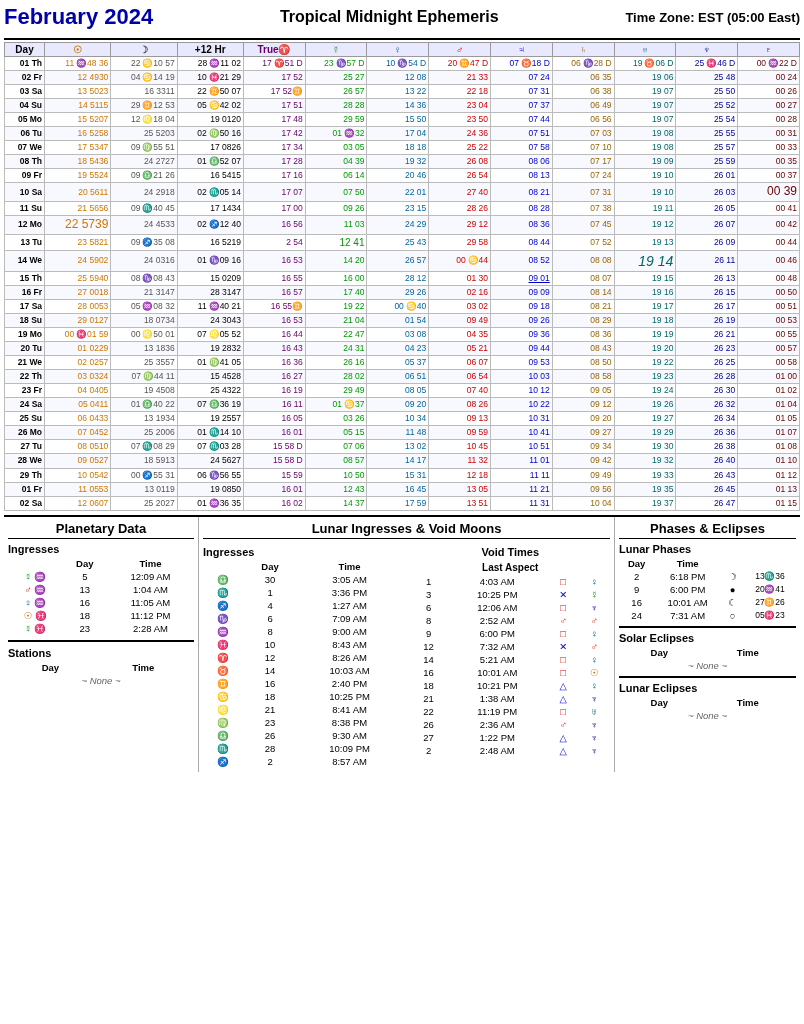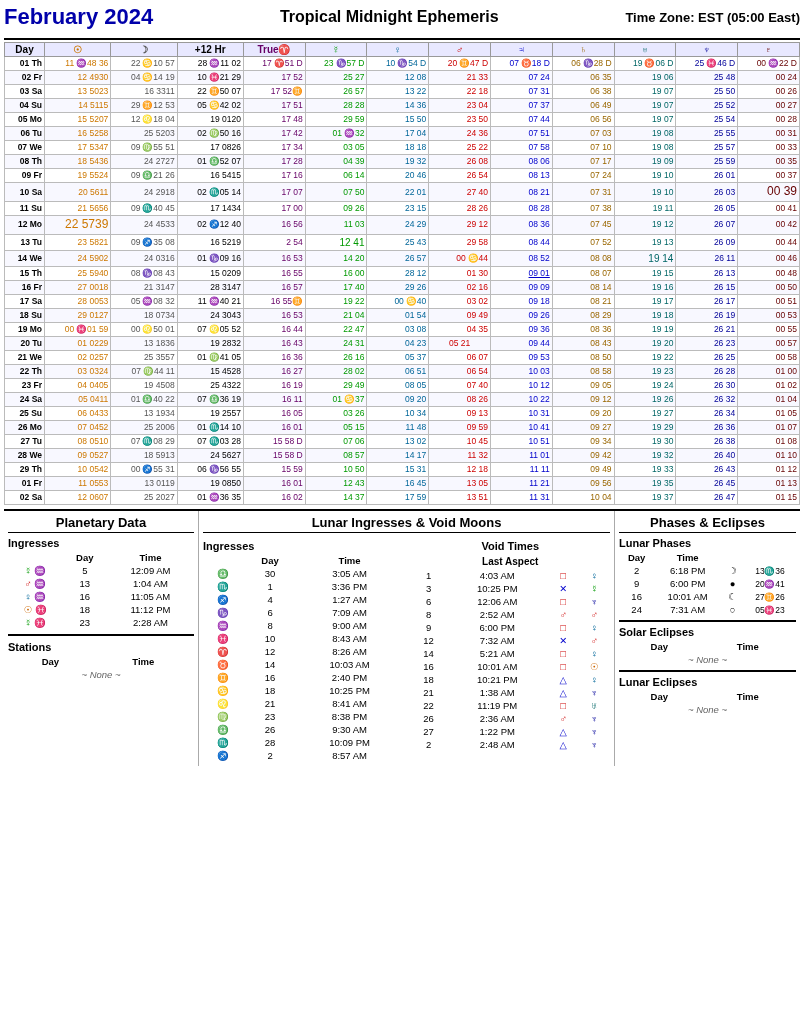--- a/index.html
+++ b/index.html
@@ -359,7 +359,7 @@
           <td class="col-mars" style="font-size: 8.5px;">00 ♋44</td>
           <td class="col-jup" style="font-size: 8.5px;">08 52</td>
           <td class="col-sat" style="font-size: 8.5px;">08 08</td>
-          <td class="col-ura" style="font-size: 10px;">19 14</td>
+          <td class="col-ura" style="font-size: 14px; font-style: italic;">19 14</td>
           <td class="col-nep" style="font-size: 8.5px;">26 11</td>
           <td class="col-plu" style="font-size: 8.5px;">00 46</td>
         </tr>

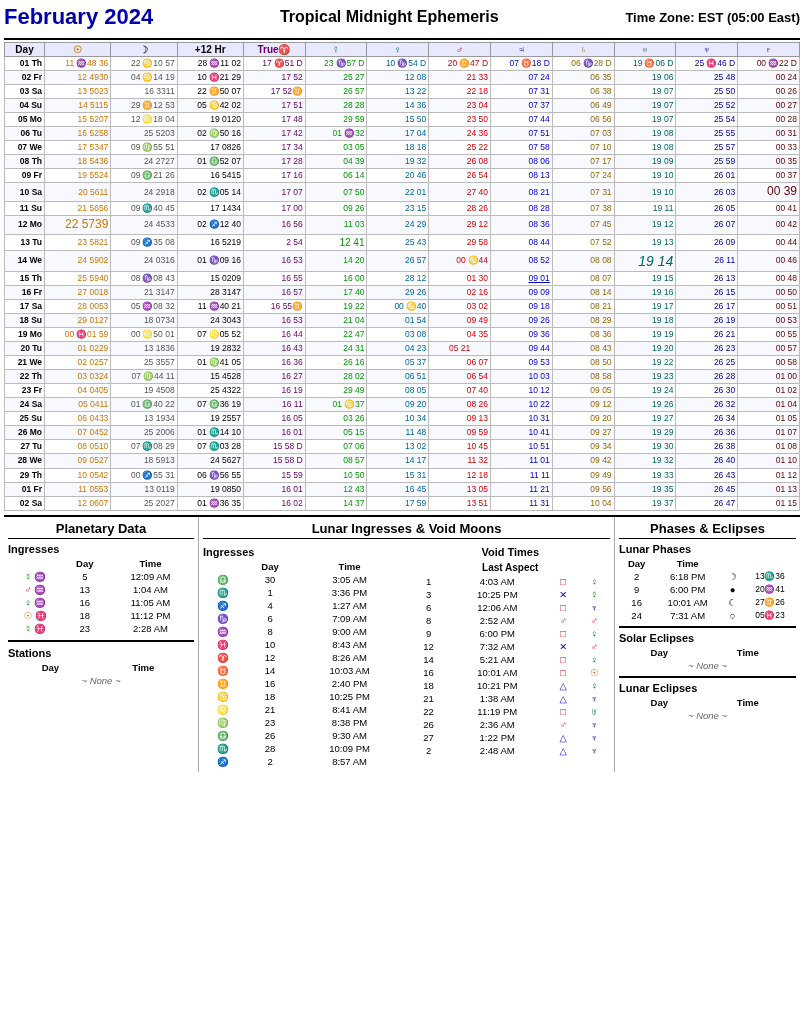--- a/index.html
+++ b/index.html
@@ -446,7 +446,7 @@
           <td class="col-true" style="font-size: 8.5px;">16 43</td>
           <td class="col-merc" style="font-size: 8.5px;">24 31</td>
           <td class="col-ven" style="font-size: 8.5px;">04 23</td>
-          <td class="col-mars" style="font-size: 8.5px; text-align: center;">05 21</td>
+          <td class="col-mars" style="font-size: 8.5px;">05 21</td>
           <td class="col-jup" style="font-size: 8.5px;">09 44</td>
           <td class="col-sat" style="font-size: 8.5px;">08 43</td>
           <td class="col-ura" style="font-size: 8.5px;">19 20</td>

